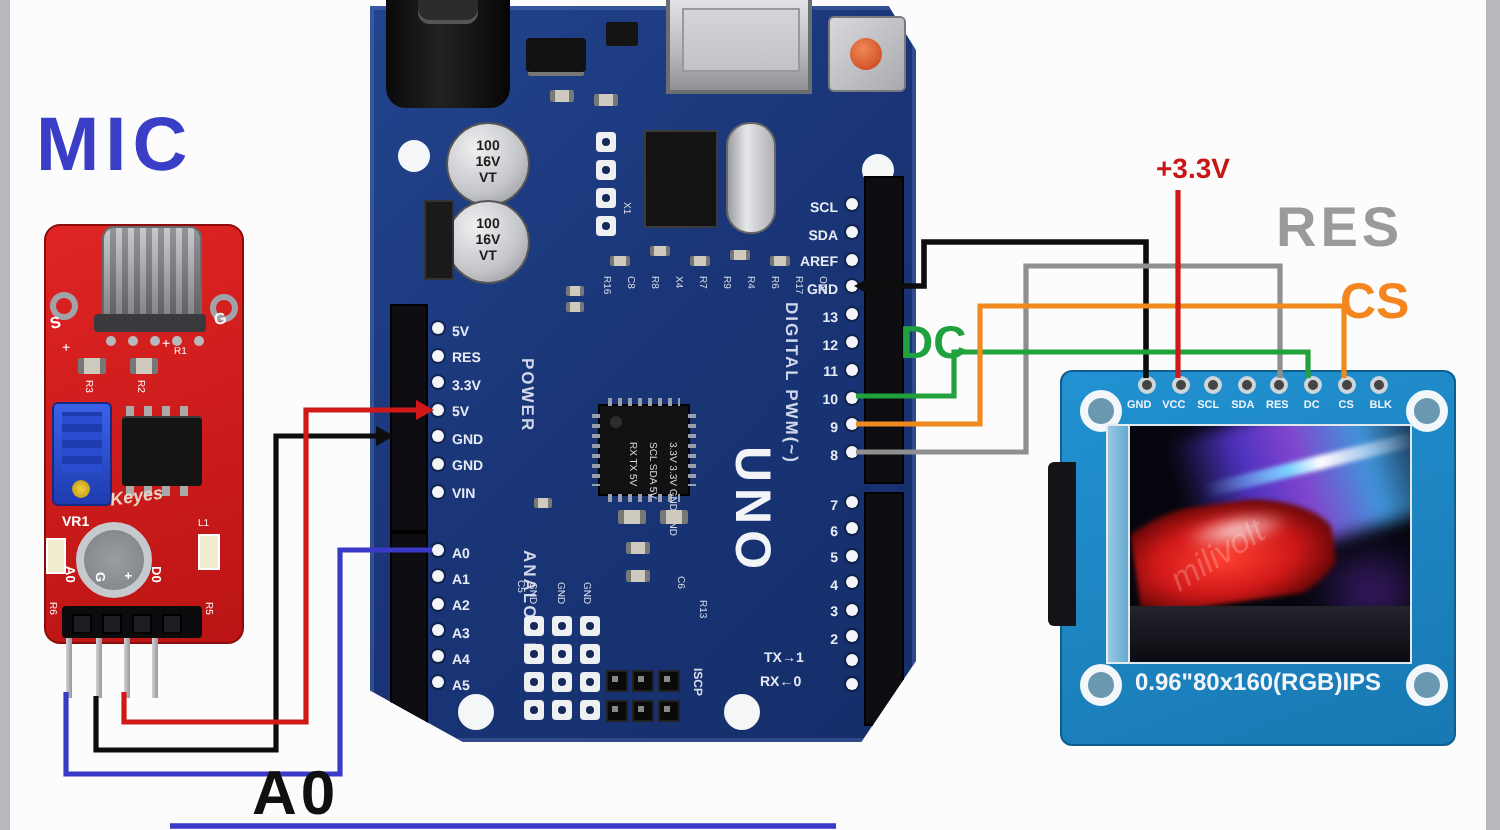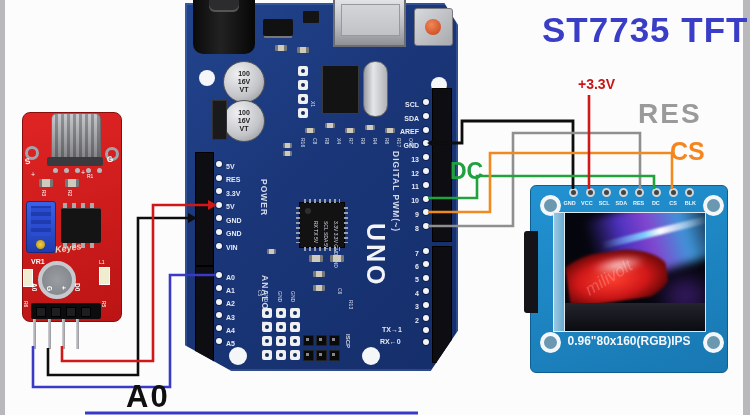--- a/index.html
+++ b/index.html
@@ -405,7 +405,6 @@
     <polyline fill="none" stroke-width="2.6" points="589,95 589,189" stroke="#d01818"></polyline>
   </svg>
 
-  <div class="abs bold" style="left:542px;top:10px;font-size:35px;color:#3a3ec6;letter-spacing:1px;z-index:60;">ST7735 TFT</div>
   <div class="abs bold" style="left:578px;top:76px;font-size:14px;color:#c81616;z-index:60;">+3.3V</div>
   <div class="abs bold" style="left:638px;top:98px;font-size:28px;color:#9a9a9a;letter-spacing:2px;z-index:60;">RES</div>
   <div class="abs bold" style="left:670px;top:137px;font-size:25px;color:#f5861f;z-index:60;">CS</div>

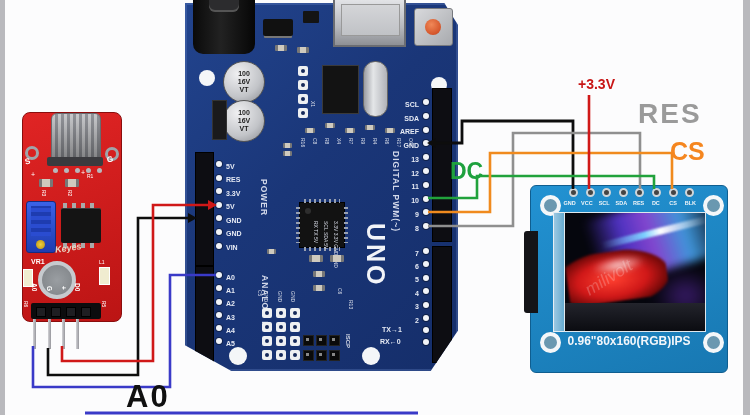--- a/index.html
+++ b/index.html
@@ -405,6 +405,7 @@
     <polyline fill="none" stroke-width="2.6" points="589,95 589,189" stroke="#d01818"></polyline>
   </svg>
 
+  <div class="abs bold" style="left:18px;top:52px;font-size:38px;color:#3a3ec6;letter-spacing:3px;z-index:60;">MIC</div>
   <div class="abs bold" style="left:578px;top:76px;font-size:14px;color:#c81616;z-index:60;">+3.3V</div>
   <div class="abs bold" style="left:638px;top:98px;font-size:28px;color:#9a9a9a;letter-spacing:2px;z-index:60;">RES</div>
   <div class="abs bold" style="left:670px;top:137px;font-size:25px;color:#f5861f;z-index:60;">CS</div>

